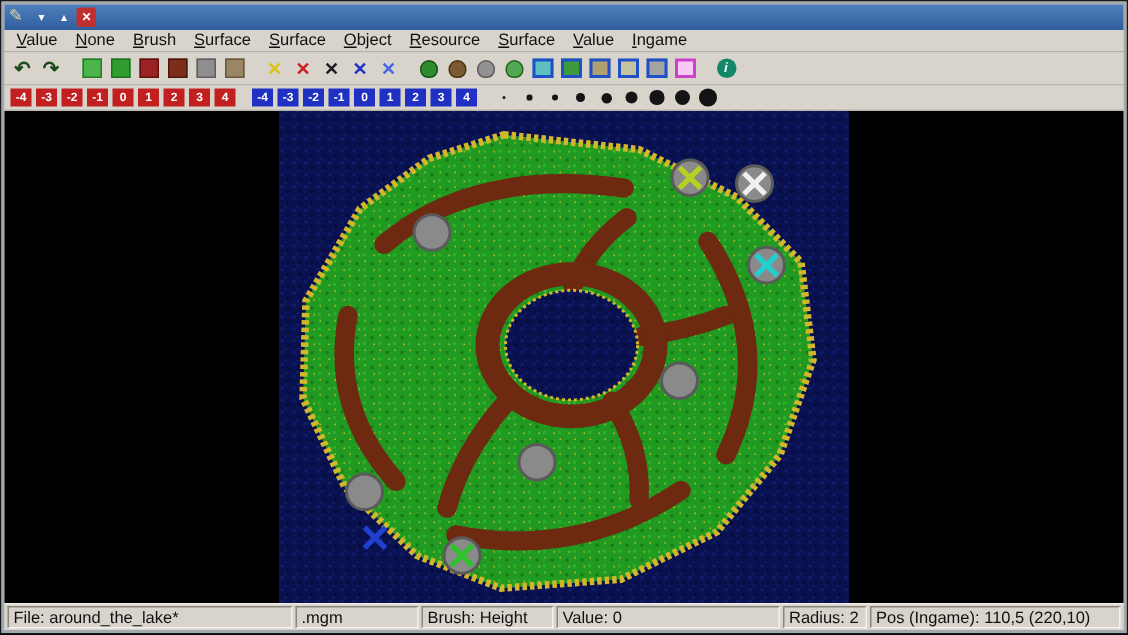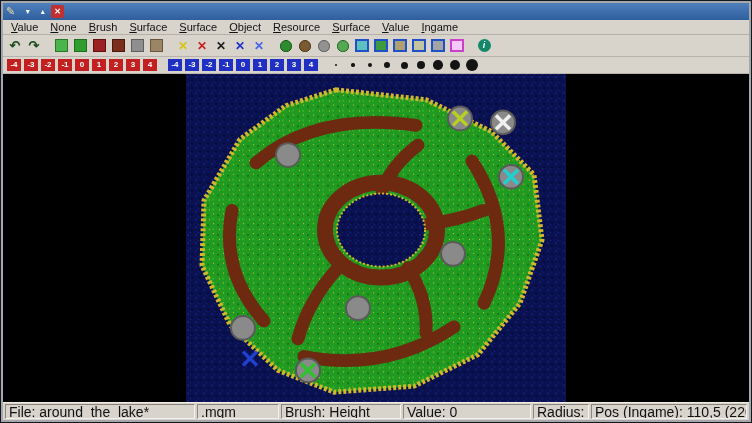--- a/index.html
+++ b/index.html
@@ -49,7 +49,7 @@
   
   .statusbar{height:18px;flex:0 0 18px;display:flex;align-items:stretch;background:#d8d4cc;
              border-top:1px solid #f0ece4;padding:1px 2px;gap:2px;}
-  .sfield{display:block;font-size:14px;color:#111;line-height:14px;padding:0 3px;white-space:nowrap;overflow:hidden;
+  .sfield{display:block;font-size:11px;color:#111;line-height:14px;padding:0 3px;white-space:nowrap;overflow:hidden;
           border:1px solid;border-color:#8a867e #f4f2ee #f4f2ee #8a867e;background:#d8d4cc;}
   .sfield-flex{flex:1;}
 </style>

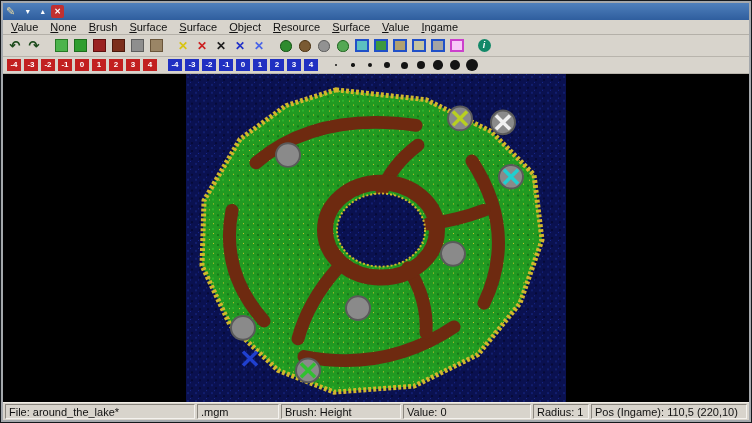--- a/index.html
+++ b/index.html
@@ -314,7 +314,7 @@
     <div class="statusbar">
       <span class="sfield" style="width:190px">File: around_the_lake*</span>
       <span class="sfield" style="width:82px">.mgm</span>
-      <span class="sfield" style="width:120px">Brush: Height</span>
+      <span class="sfield" style="width:88px">Brush: Height</span>
       <span class="sfield" style="width:128px">Value: 0</span>
       <span class="sfield" style="width:56px">Radius: 1</span>
       <span class="sfield sfield-flex">Pos (Ingame): 110,5 (220,10)</span>

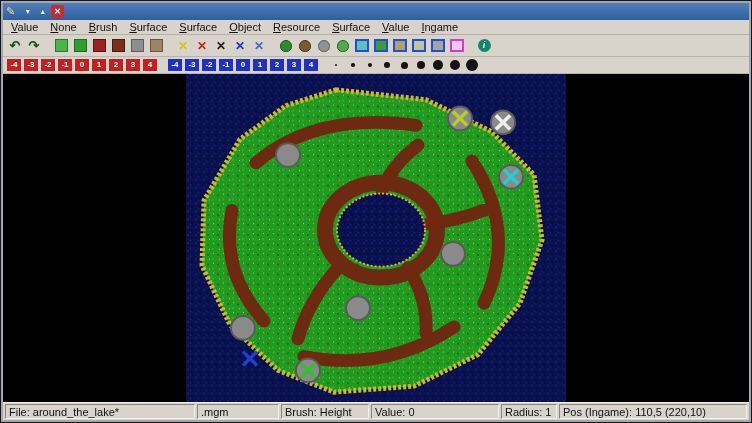--- a/index.html
+++ b/index.html
@@ -315,7 +315,7 @@
       <span class="sfield" style="width:190px">File: around_the_lake*</span>
       <span class="sfield" style="width:82px">.mgm</span>
       <span class="sfield" style="width:88px">Brush: Height</span>
-      <span class="sfield" style="width:128px">Value: 0</span>
+      <span class="sfield" style="width:149px">Value: 0</span>
       <span class="sfield" style="width:56px">Radius: 1</span>
       <span class="sfield sfield-flex">Pos (Ingame): 110,5 (220,10)</span>
     </div>

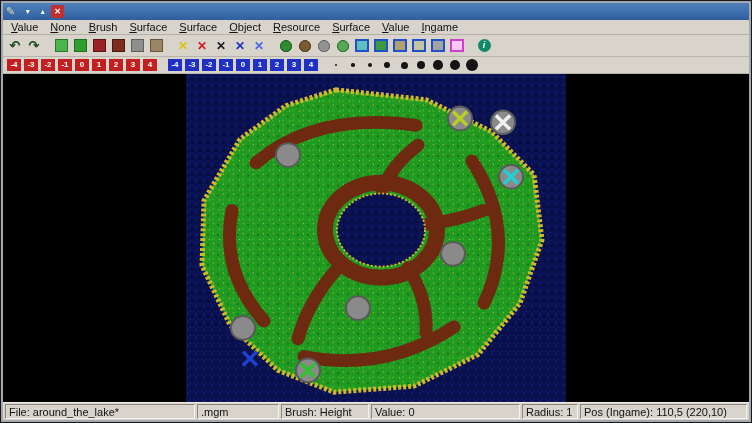--- a/index.html
+++ b/index.html
@@ -316,7 +316,7 @@
       <span class="sfield" style="width:82px">.mgm</span>
       <span class="sfield" style="width:88px">Brush: Height</span>
       <span class="sfield" style="width:149px">Value: 0</span>
-      <span class="sfield" style="width:56px">Radius: 1</span>
+      <span class="sfield" style="width:56px">Radius: 2</span>
       <span class="sfield sfield-flex">Pos (Ingame): 110,5 (220,10)</span>
     </div>
 

